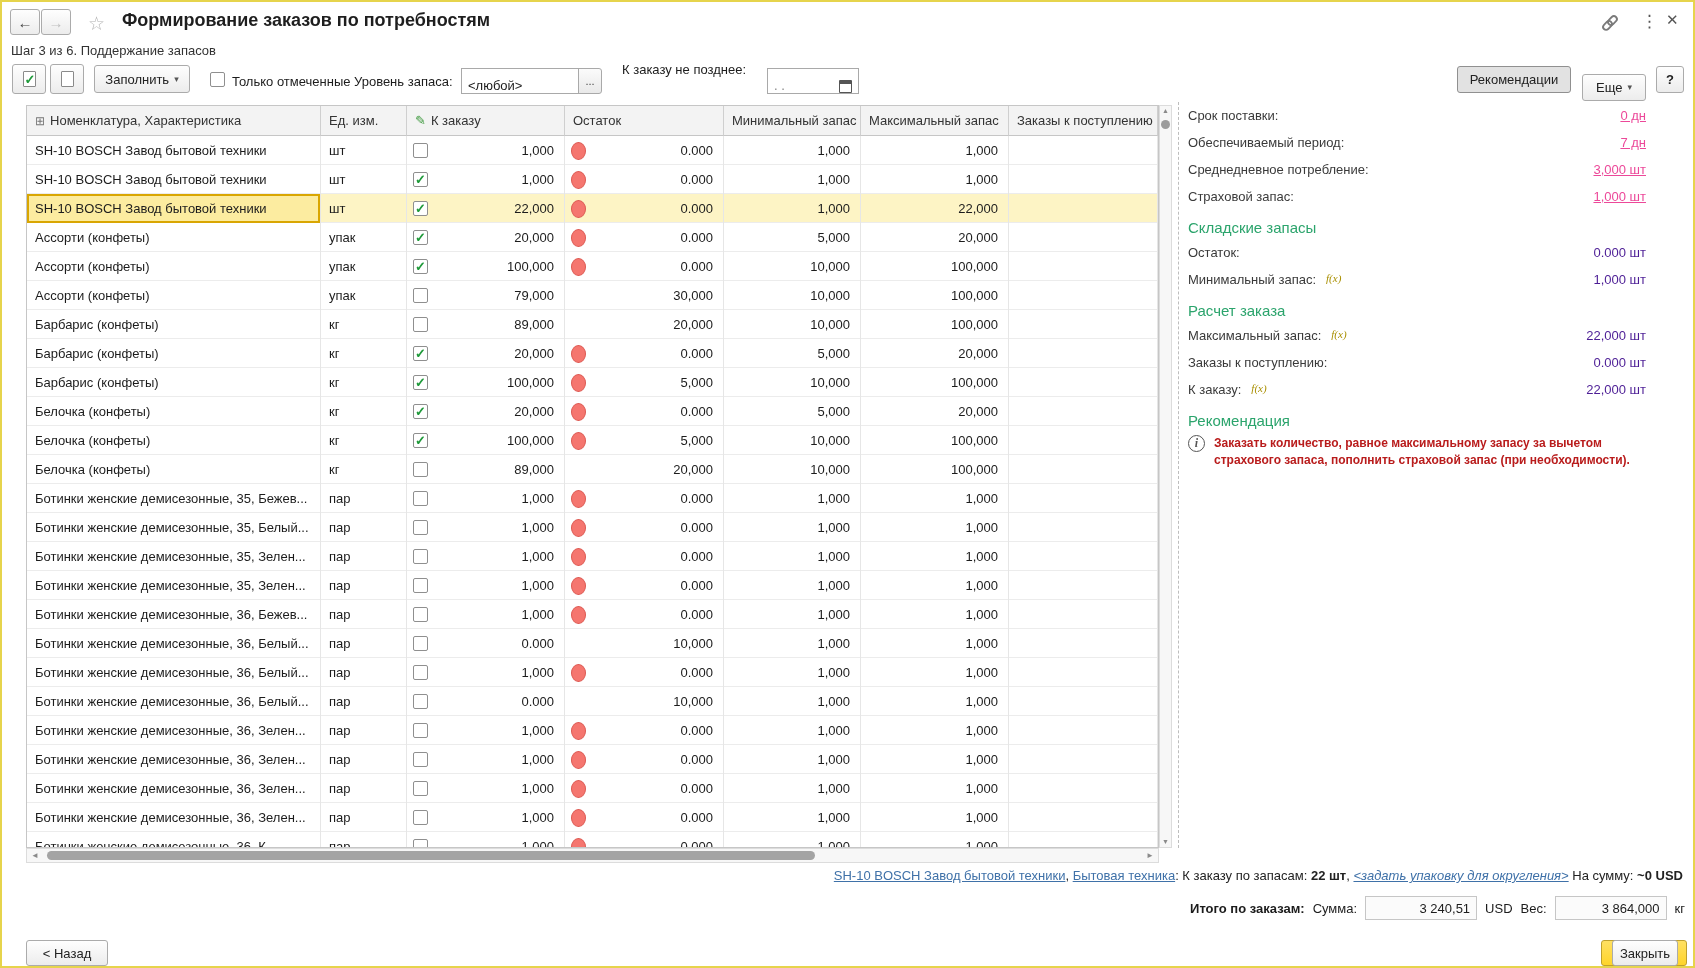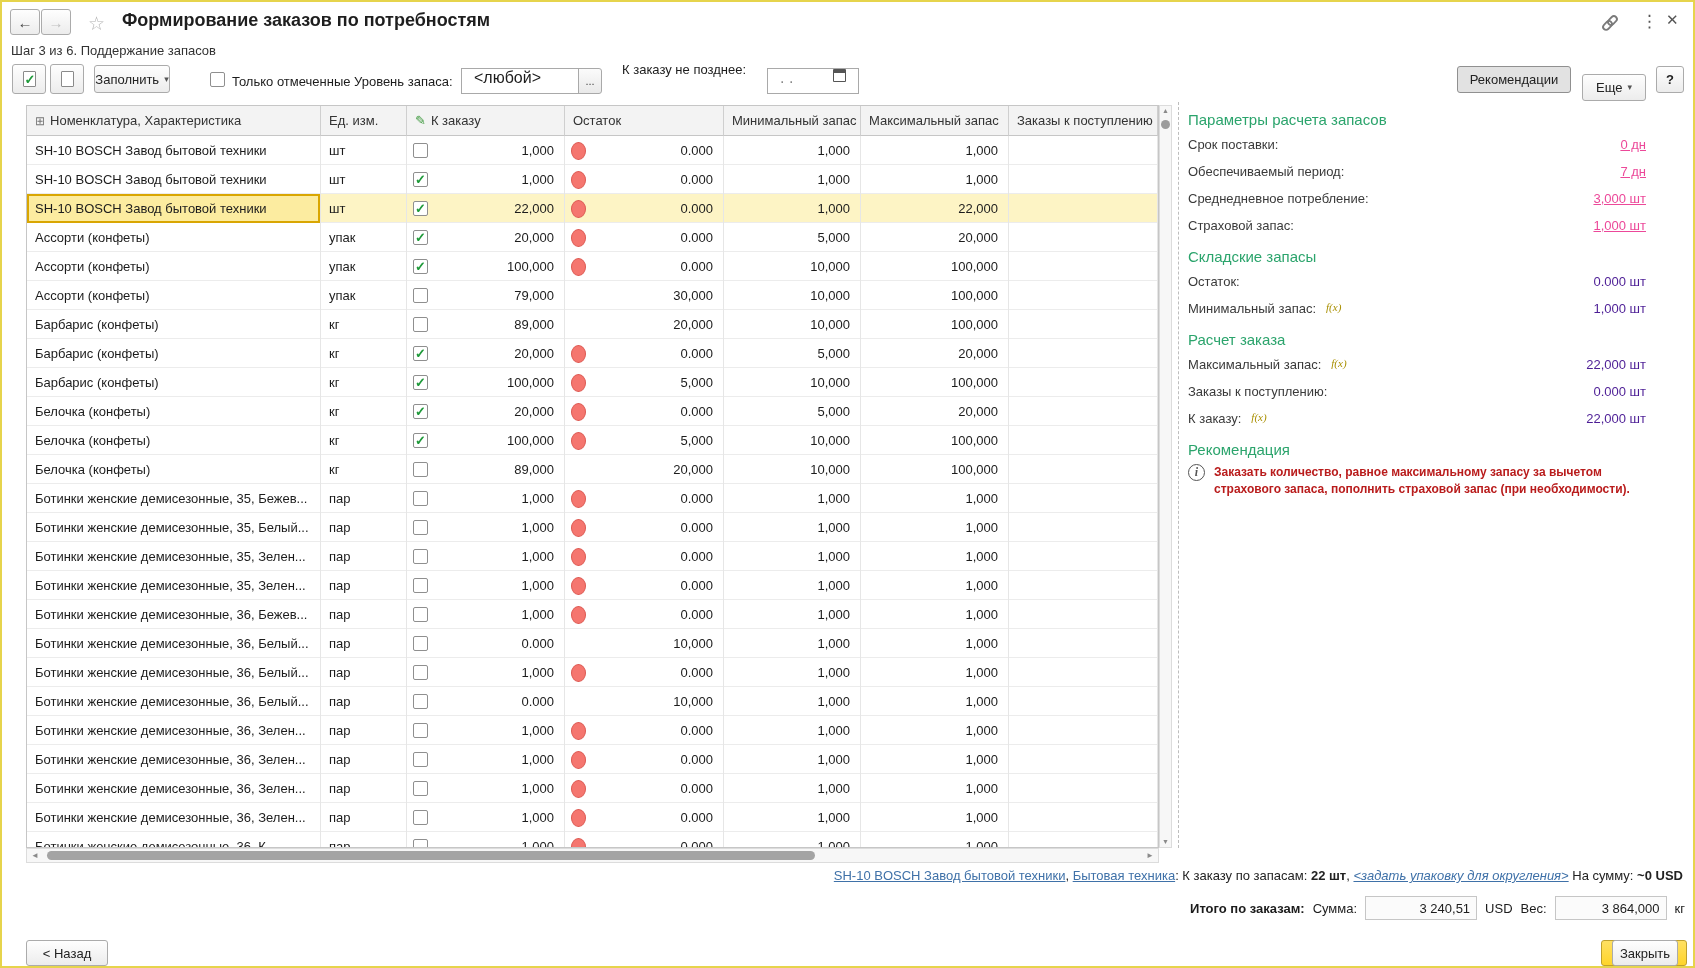--- a/index.html
+++ b/index.html
@@ -30,7 +30,7 @@
   .sheet{position:relative;width:13px;height:16px;background:#fff;border:1px solid #8a8a8a;border-radius:1px}
   .sheet::before{content:"";position:absolute;left:3px;top:-4px;width:13px;height:16px;background:#fff;border:1px solid #8a8a8a;border-radius:1px;z-index:-1}
   .sheet .mark{position:absolute;left:1px;top:0px;color:#1f9a3a;font-weight:700;font-size:13px}
-  #tb-fill{left:92px;top:63px;width:76px;height:28px}
+  #tb-fill{left:92px;top:63px;width:96px;height:28px}
   .cb{display:inline-block;width:15px;height:15px;border:1px solid #8f8f8f;border-radius:2px;background:#fff;
       font-size:13px;line-height:13px;text-align:center;color:#1f9a3a;font-weight:700}
   #only-marked-box{position:absolute;left:208px;top:70px}

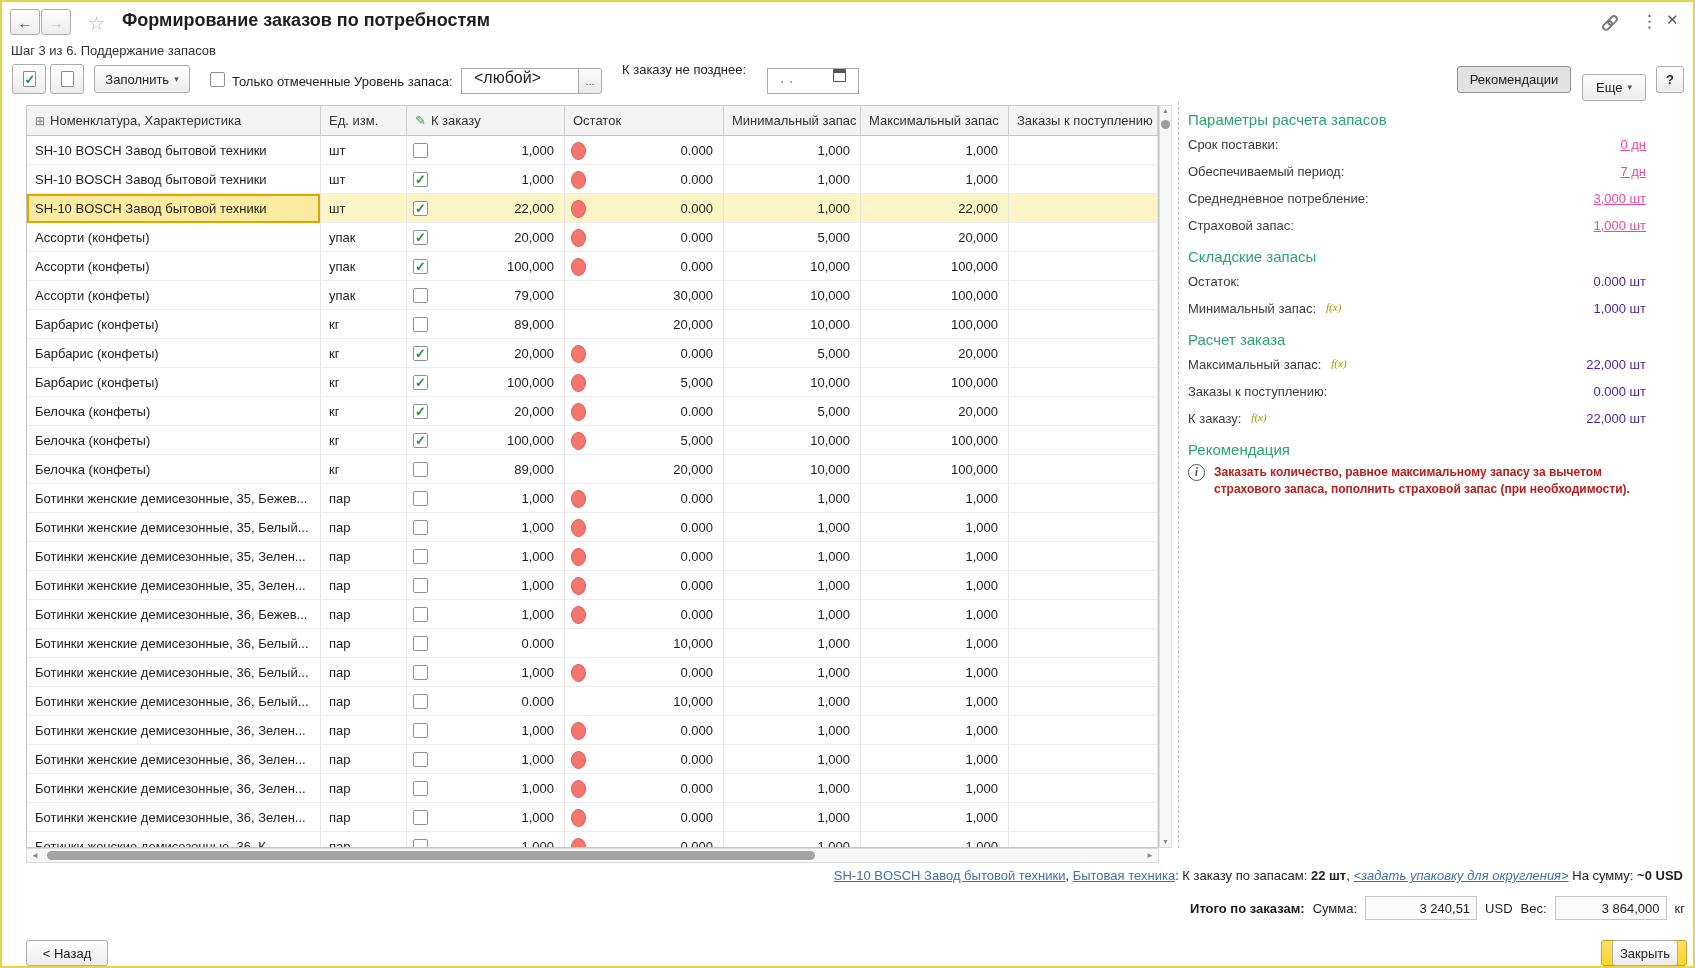--- a/index.html
+++ b/index.html
@@ -36,7 +36,7 @@
   #only-marked-box{position:absolute;left:208px;top:70px}
   #only-marked-label{position:absolute;left:230px;top:72px}
   #lvl-label{position:absolute;left:352px;top:72px}
-  .input{position:absolute;border:1px solid #a9a9a9;background:#fff;display:flex;align-items:flex-start;padding:0 12px;font-size:16px}
+  .input{position:absolute;border:1px solid #a9a9a9;background:#fff;display:flex;align-items:flex-end;padding:0 6px;font-size:13px}
   #lvl-input{left:459px;top:66px;width:118px;height:26px}
   #lvl-more{left:576px;top:66px;width:24px;height:26px;border:1px solid #a9a9a9;border-radius:0 3px 3px 0;
             background:linear-gradient(#fbfbfb,#e9e9e9);position:absolute;display:flex;align-items:center;justify-content:center;font-size:11px;color:#444}

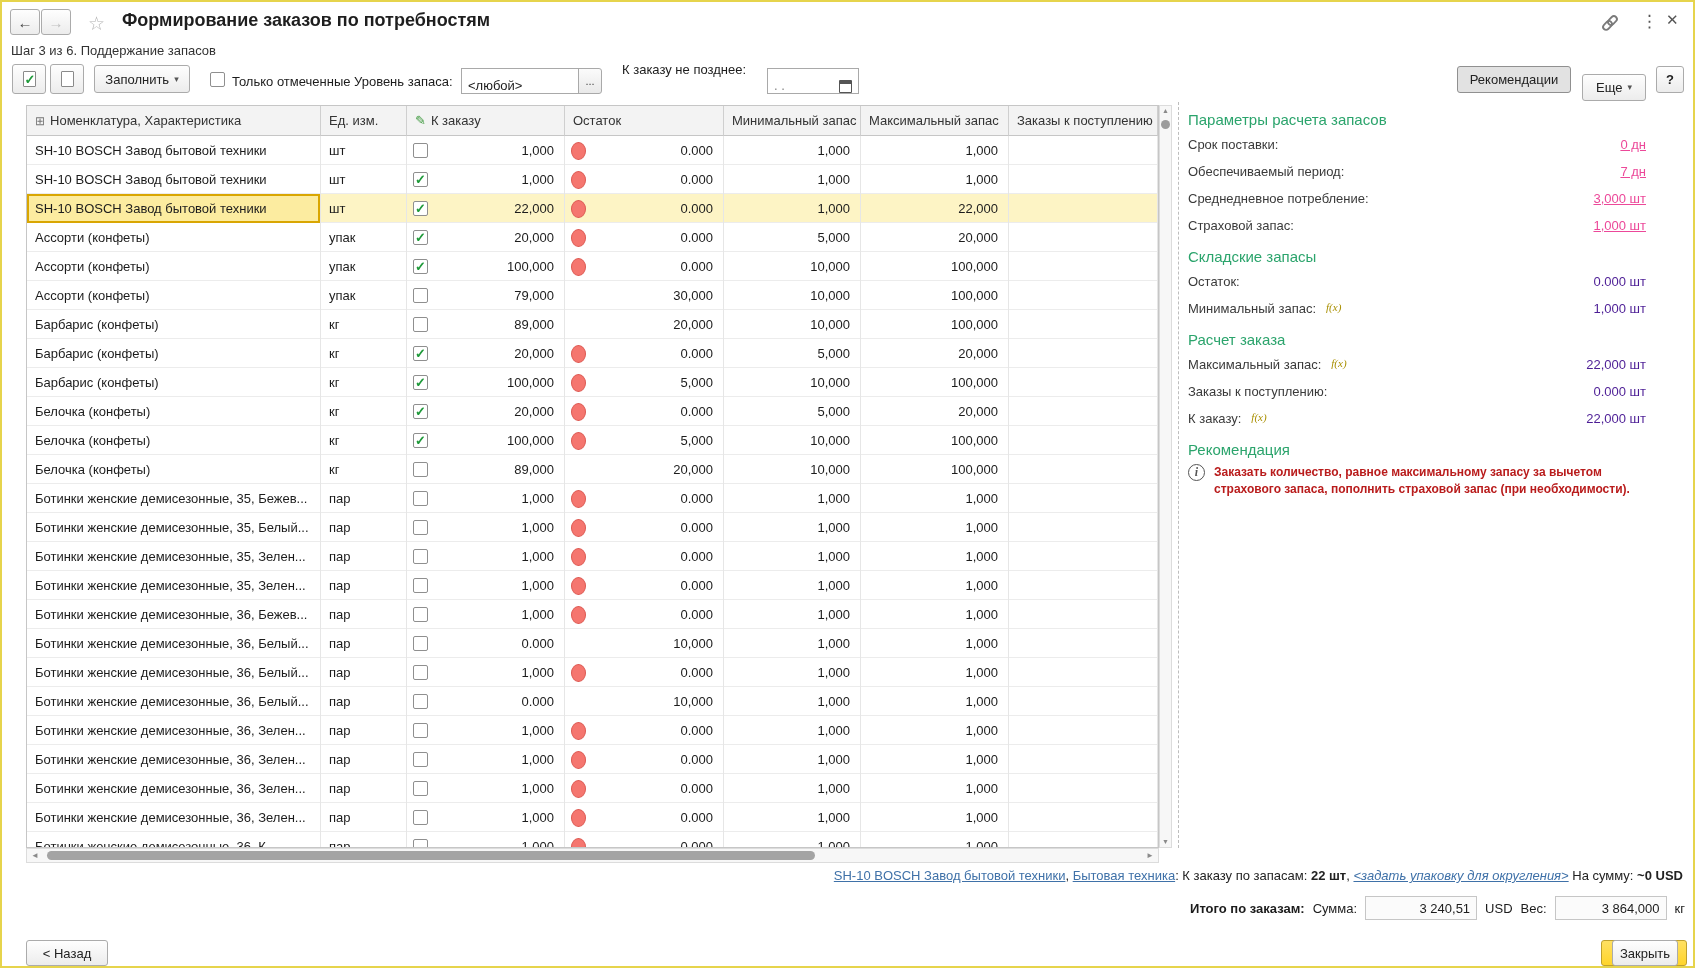--- a/index.html
+++ b/index.html
@@ -583,7 +583,6 @@
 
   <div id="psep"></div>
   <div id="panel">
-      <div class="phead">Параметры расчета запасов</div>
       <div class="prow">
         <span class="pleft">
           <span class="plab">Срок поставки:</span>

